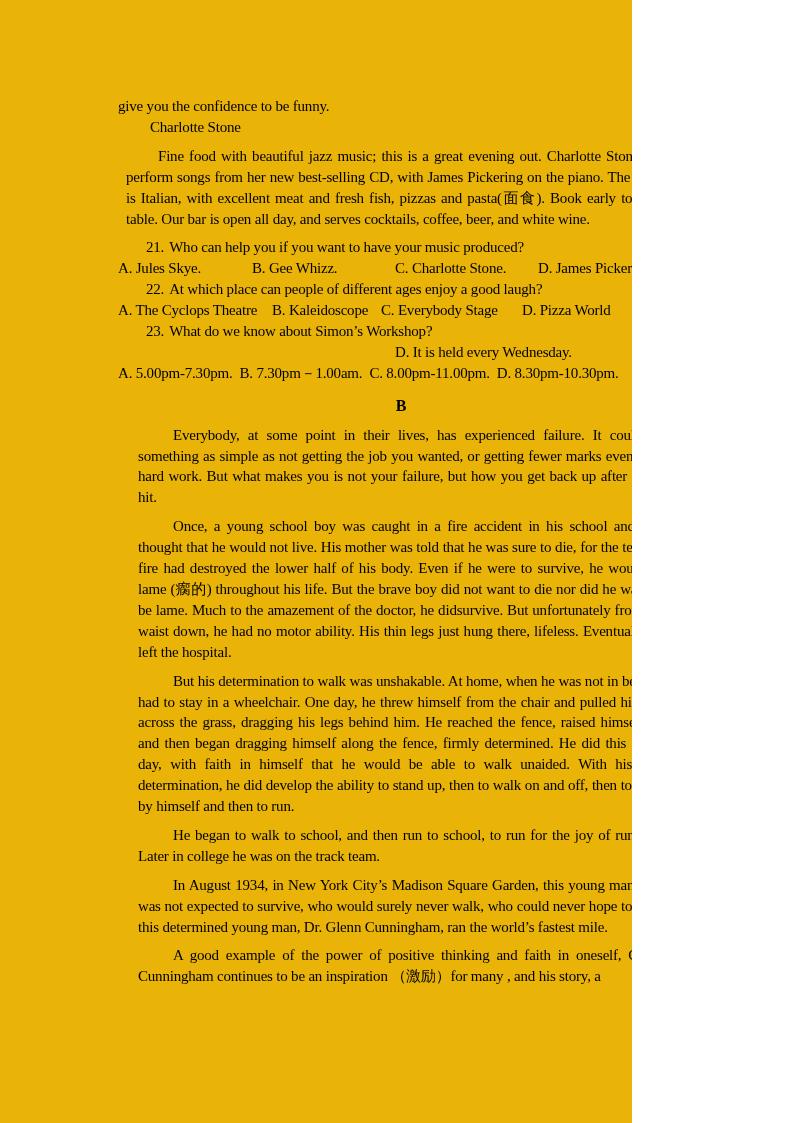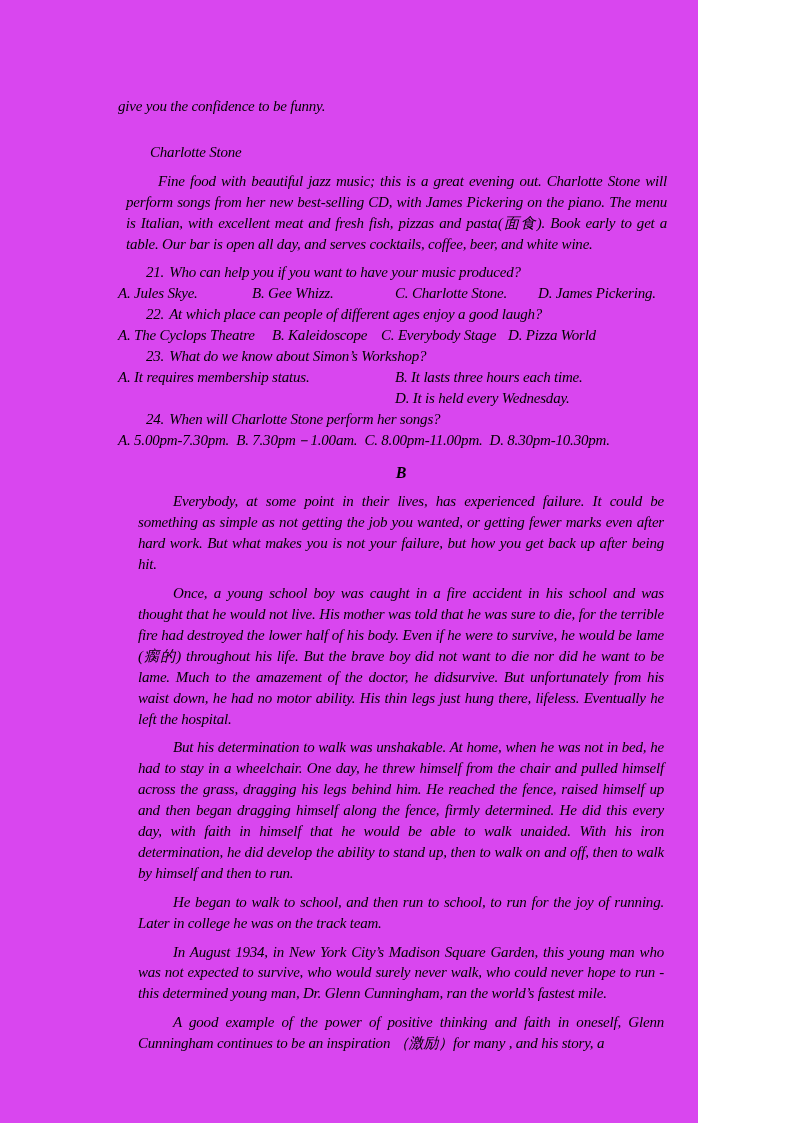--- a/index.html
+++ b/index.html
@@ -9,16 +9,15 @@
   }
   .page {
     position: relative;
-    width: 698px;
+    width: 632px;
     height: 1123px;
-    background: #d946ef;
+    background: #eab308;
     overflow: hidden;
     font-family: "Liberation Serif", "DejaVu Serif", serif;
     font-size: 15px;
     line-height: 20.9px;
     letter-spacing: -0.2px;
     color: #000000;
-    font-style: italic;
   }
   .content {
     position: absolute;

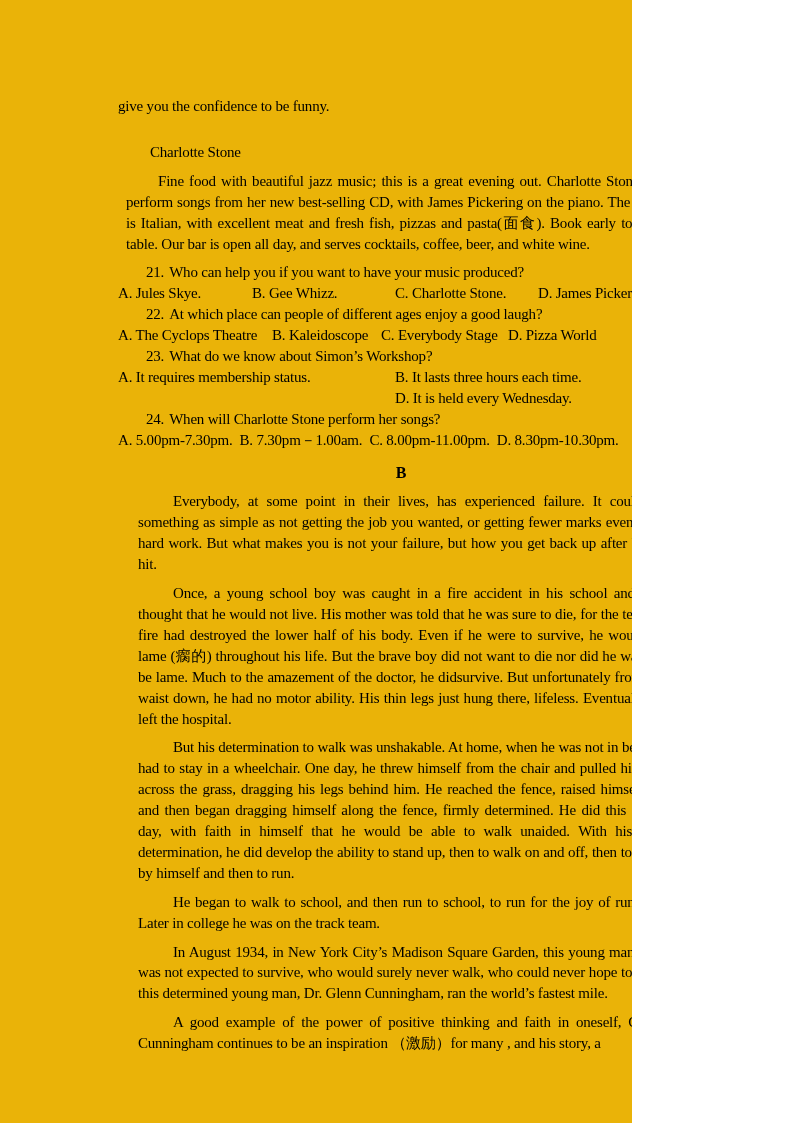--- a/index.html
+++ b/index.html
@@ -26,7 +26,7 @@
     width: 557px;
   }
   .line { white-space: nowrap; }
-  .indent2 { padding-left: 32px; margin-top: 25px; }
+  .indent2 { padding-left: 32px; }
   .para {
     margin: 8px;
     text-align: justify;

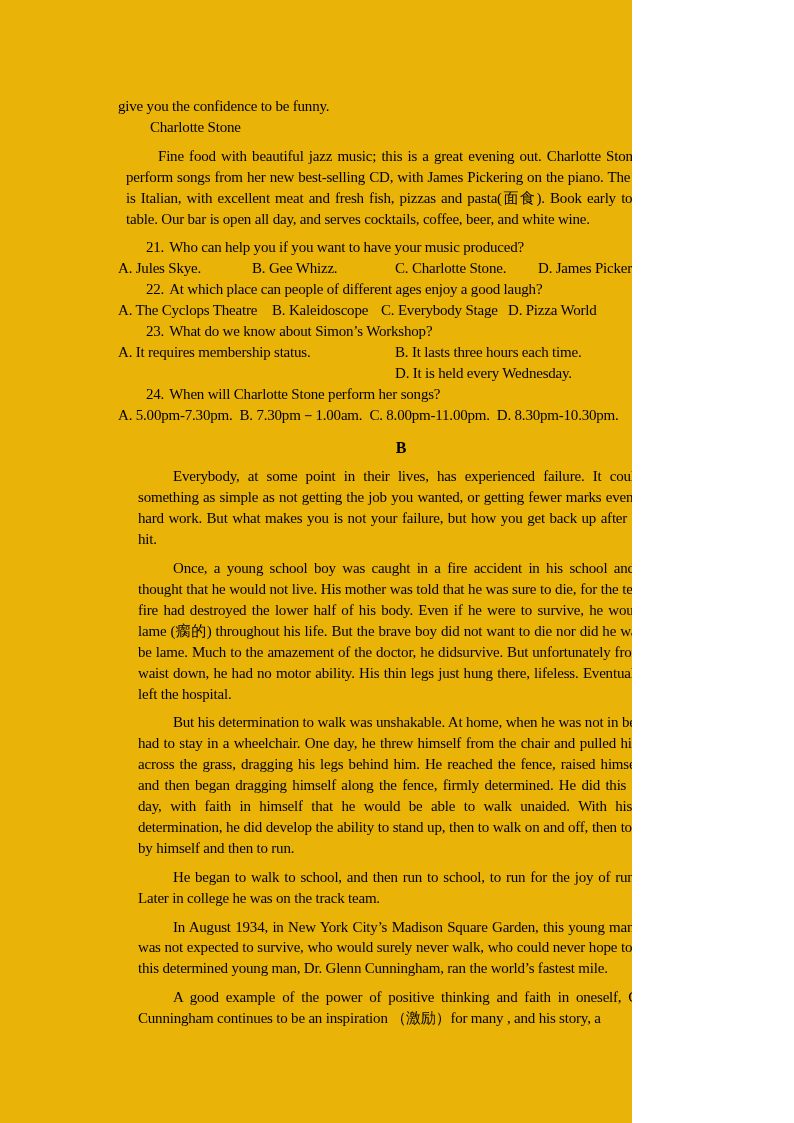--- a/index.html
+++ b/index.html
@@ -50,7 +50,7 @@
   .q21 .o3 { left: 420px; }
   .q22 .o1 { left: 154px; }
   .q22 .o2 { left: 263px; }
-  .q22 .o3 { left: 390px; }
+  .q22 .o3 { left: 404px; }
   .q23 .c2 { left: 277px; }
   .optline .iopt { margin-right: 7px; white-space: nowrap; }
   .section-b {

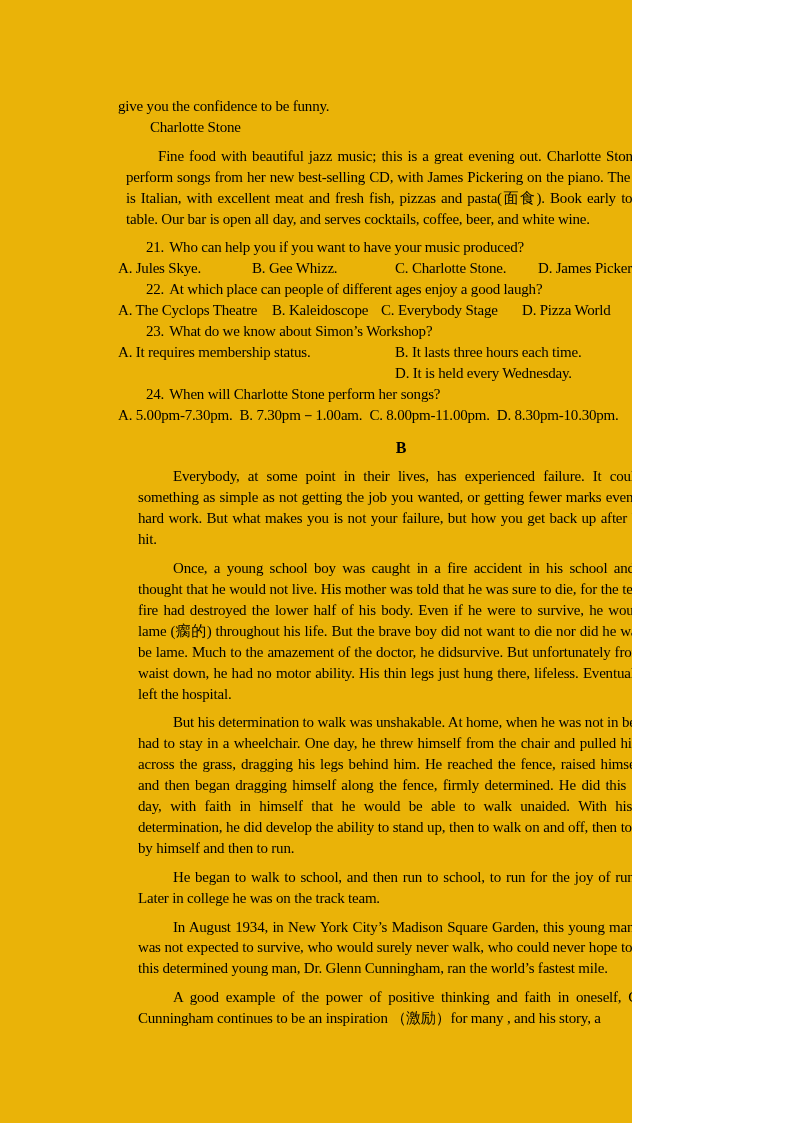--- a/index.html
+++ b/index.html
@@ -104,10 +104,6 @@
         <span class="qnum">23.</span><span>What do we know about Simon’s Workshop?</span>
       </div>
       <div class="optrow">
-        <span class="opt">A. It requires membership status.</span>
-        <span class="opt c2">B. It lasts three hours each time.</span>
-      </div>
-      <div class="optrow">
         <span class="opt c2">D. It is held every Wednesday.</span>
       </div>
     </div>

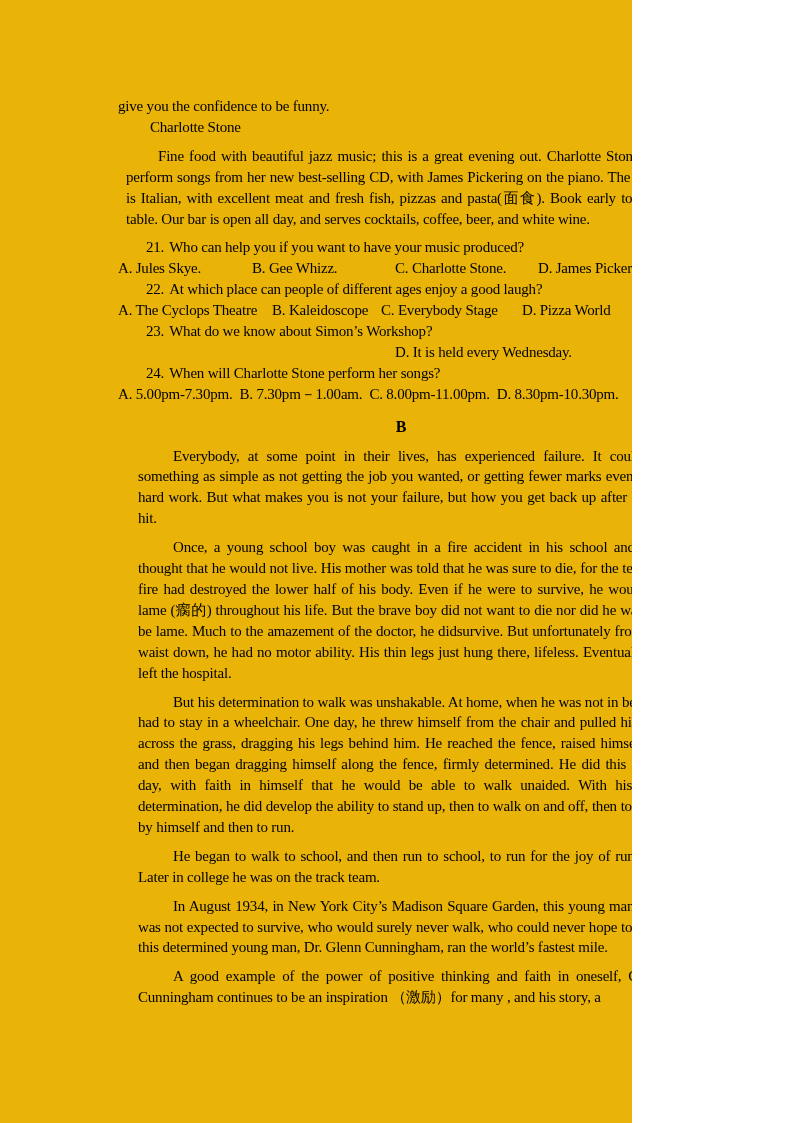--- a/index.html
+++ b/index.html
@@ -109,9 +109,6 @@
     </div>
 
     <div>
-      <div class="stem">
-        <span class="qnum">24.</span><span>When will Charlotte Stone perform her songs?</span>
-      </div>
       <div class="optline">
         <span class="iopt">A. 5.00pm-7.30pm.</span><span class="iopt">B. 7.30pm－1.00am.</span><span class="iopt">C. 8.00pm-11.00pm.</span><span class="iopt">D. 8.30pm-10.30pm.</span>
       </div>

